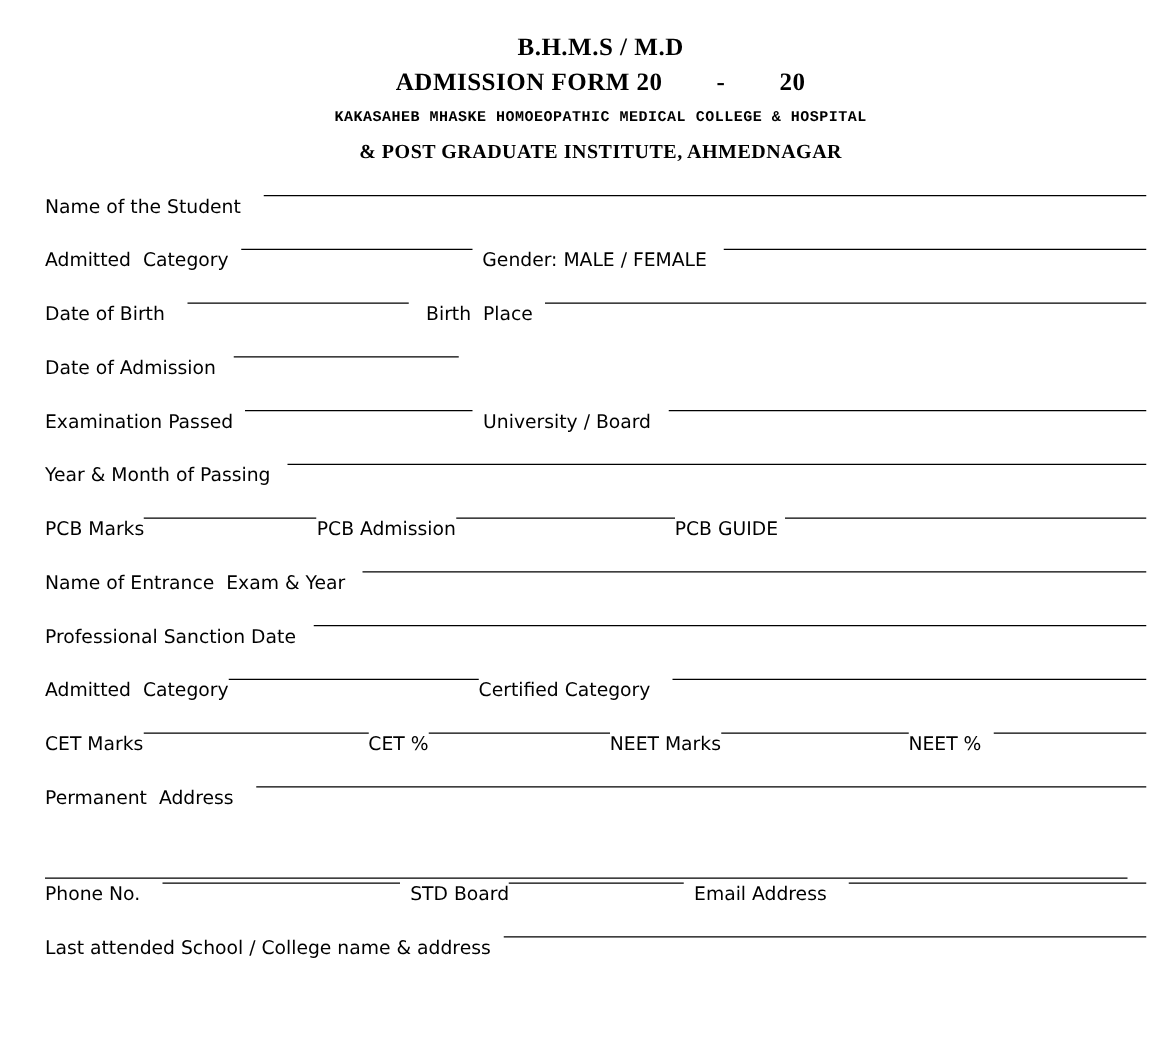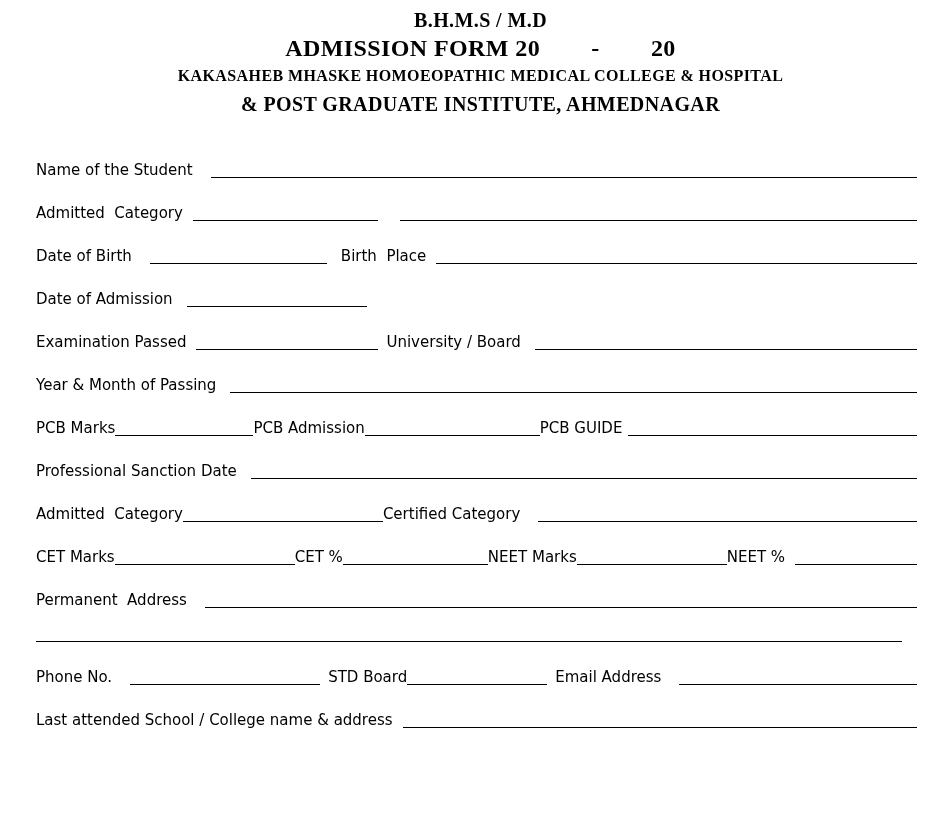--- a/index.html
+++ b/index.html
@@ -27,7 +27,7 @@
     text-align: center;
     font-family: "Liberation Serif", serif;
     font-weight: bold;
-    padding-top: 6px;
+    padding-top: 24px;
     margin-left: 20px;
   }
   .header .line {

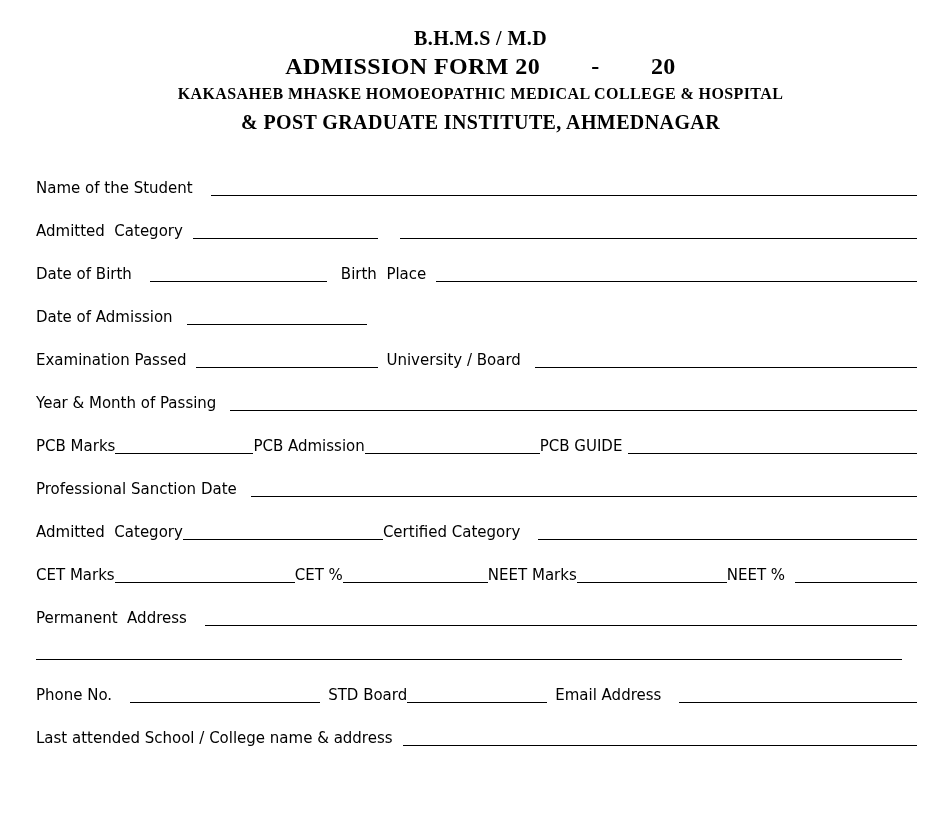--- a/index.html
+++ b/index.html
@@ -37,7 +37,7 @@
     white-space: pre;
   }
   .header .line.title1 { font-size: 20px; }
-  .header .line.title2 { font-size: 24px; }
+  .header .line.title2 { font-size: 20px; }
   .header .line.title3 { font-size: 16px; }
   .header .line.title4 { font-size: 20px; }
 

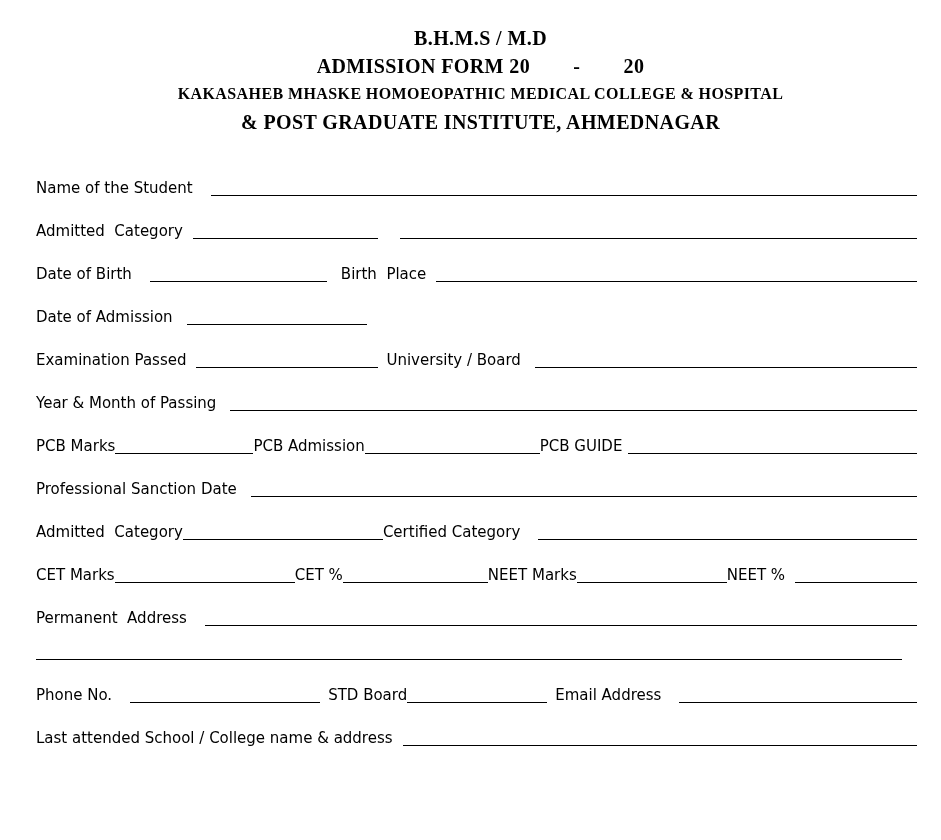--- a/index.html
+++ b/index.html
@@ -38,7 +38,7 @@
   }
   .header .line.title1 { font-size: 20px; }
   .header .line.title2 { font-size: 20px; }
-  .header .line.title3 { font-size: 16px; }
+  .header .line.title3 { font-size: 12px; font-family: Liberation Mono, monospace; }
   .header .line.title4 { font-size: 20px; }
 
   

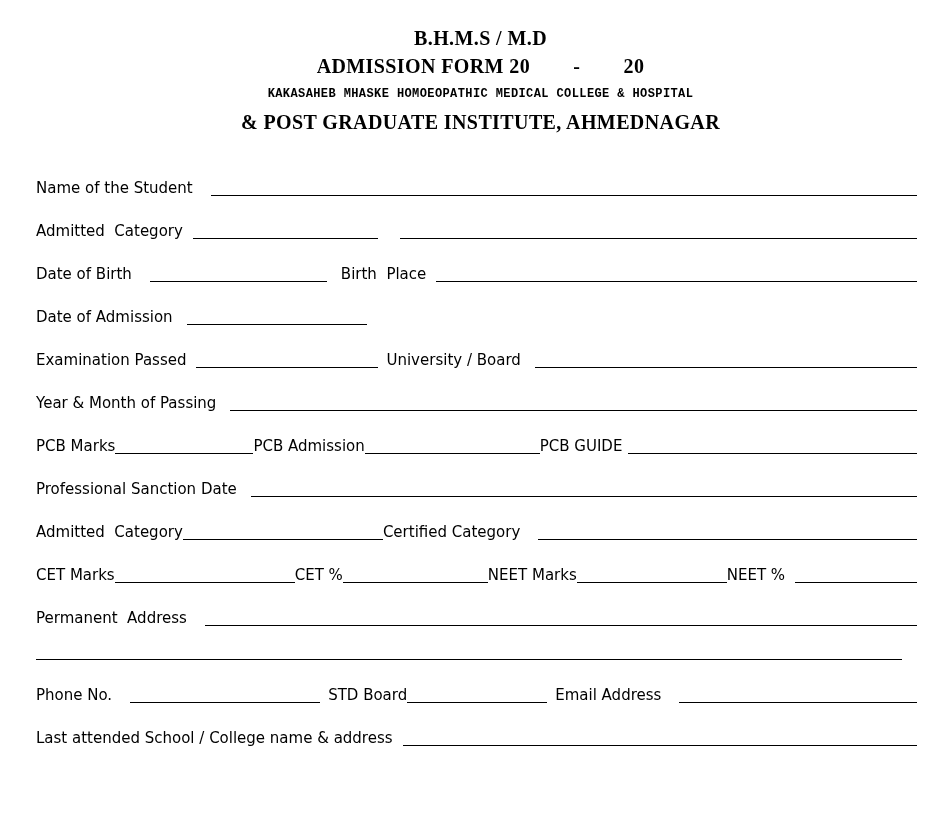--- a/index.html
+++ b/index.html
@@ -39,7 +39,7 @@
   .header .line.title1 { font-size: 20px; }
   .header .line.title2 { font-size: 20px; }
   .header .line.title3 { font-size: 12px; font-family: Liberation Mono, monospace; }
-  .header .line.title4 { font-size: 20px; }
+  .header .line.title4 { font-size: 16px; }
 
   
   .form {

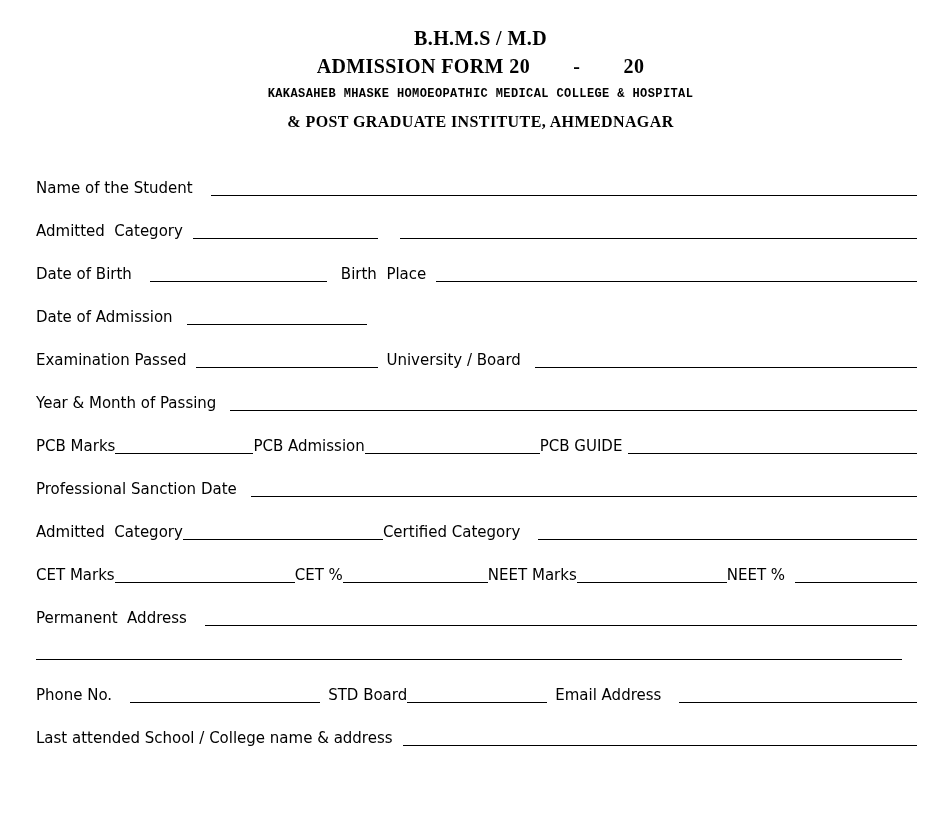--- a/index.html
+++ b/index.html
@@ -49,7 +49,7 @@
   }
   .row {
     display: flex;
-    align-items: flex-end;
+    align-items: flex-start;
     height: 43px;
     font-size: 15px;
     font-family: "DejaVu Sans", sans-serif;

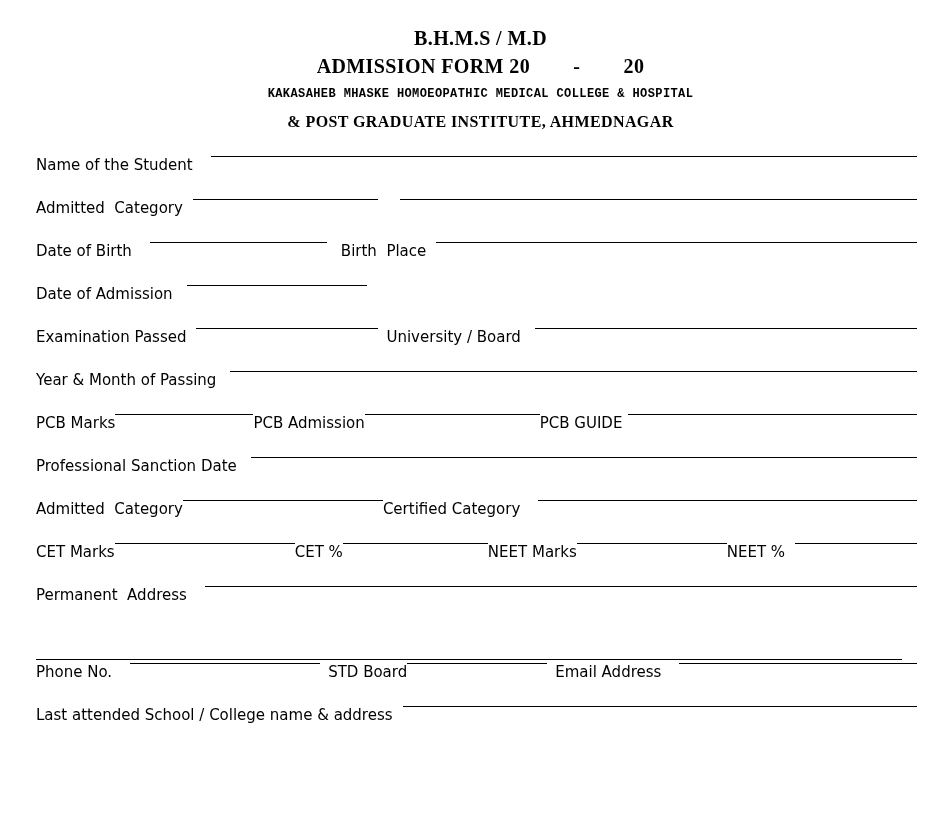--- a/index.html
+++ b/index.html
@@ -105,6 +105,7 @@
       <span class="gap sp10"></span>
       <span class="rule" style="width:185px"></span>
       <span class="gap sp8"></span>
+      <span class="lbl">Gender: MALE / FEMALE</span>
       <span class="gap sp14"></span>
       <span class="rule grow"></span>
     </div>

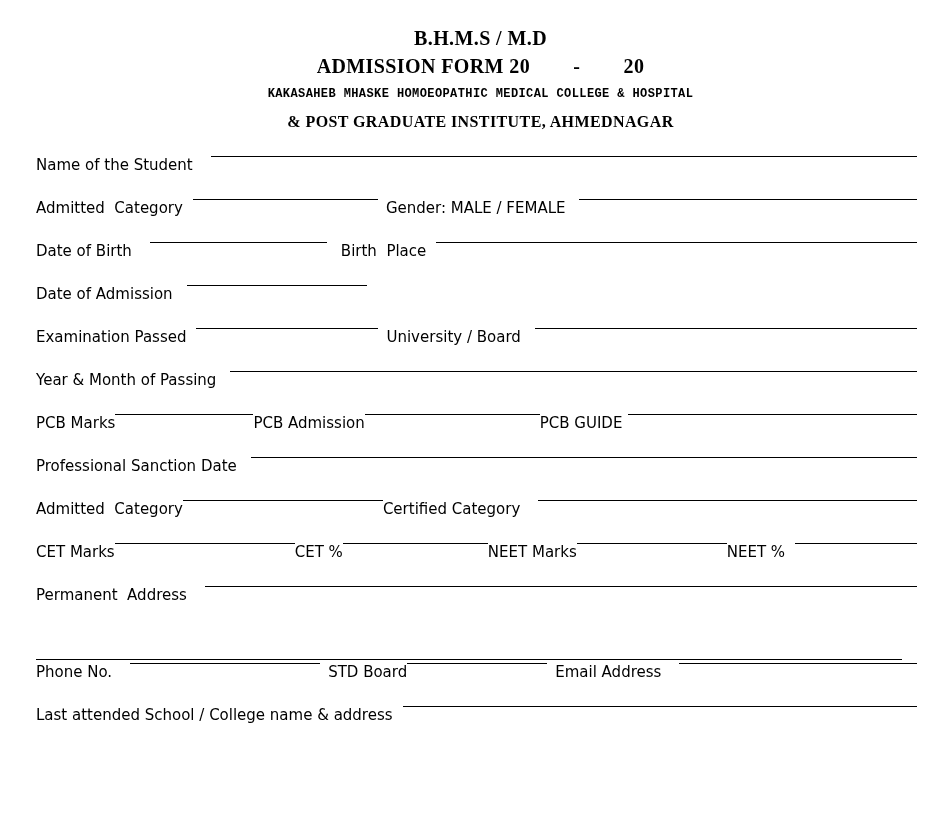--- a/index.html
+++ b/index.html
@@ -152,6 +152,11 @@
       <span class="rule grow"></span>
     </div>
 
+    <div class="row">
+      <span class="lbl">Name of Entrance  Exam &amp; Year</span>
+      <span class="gap sp14"></span>
+      <span class="rule grow"></span>
+    </div>
 
     <div class="row">
       <span class="lbl">Professional Sanction Date</span>

